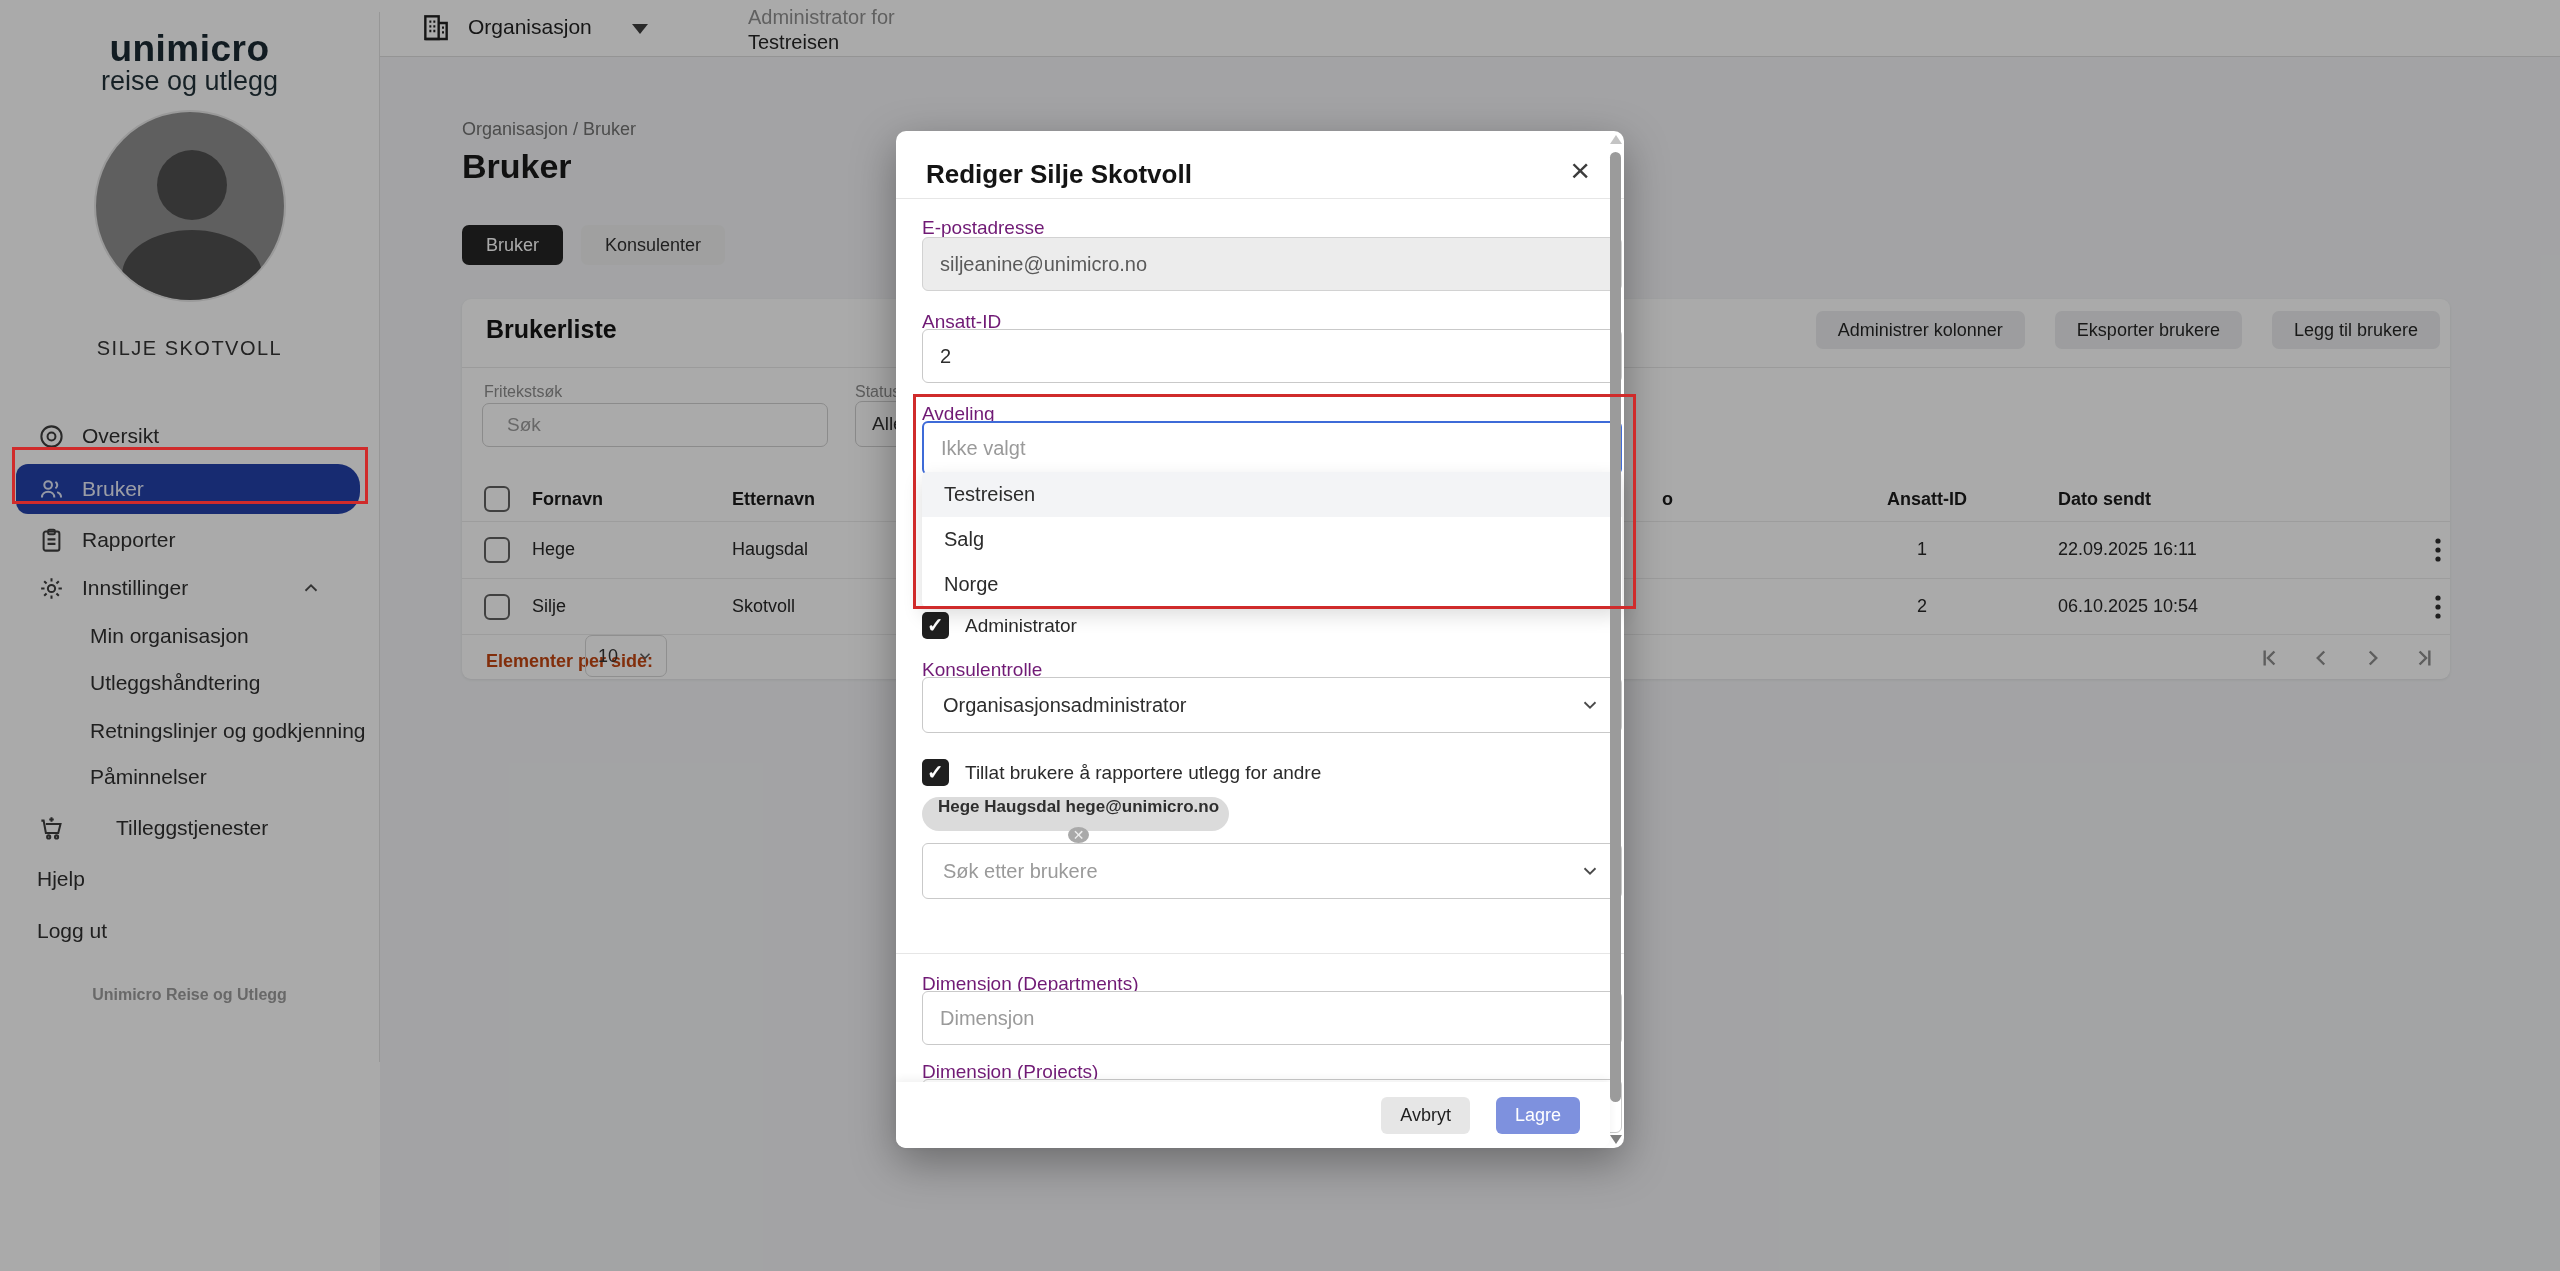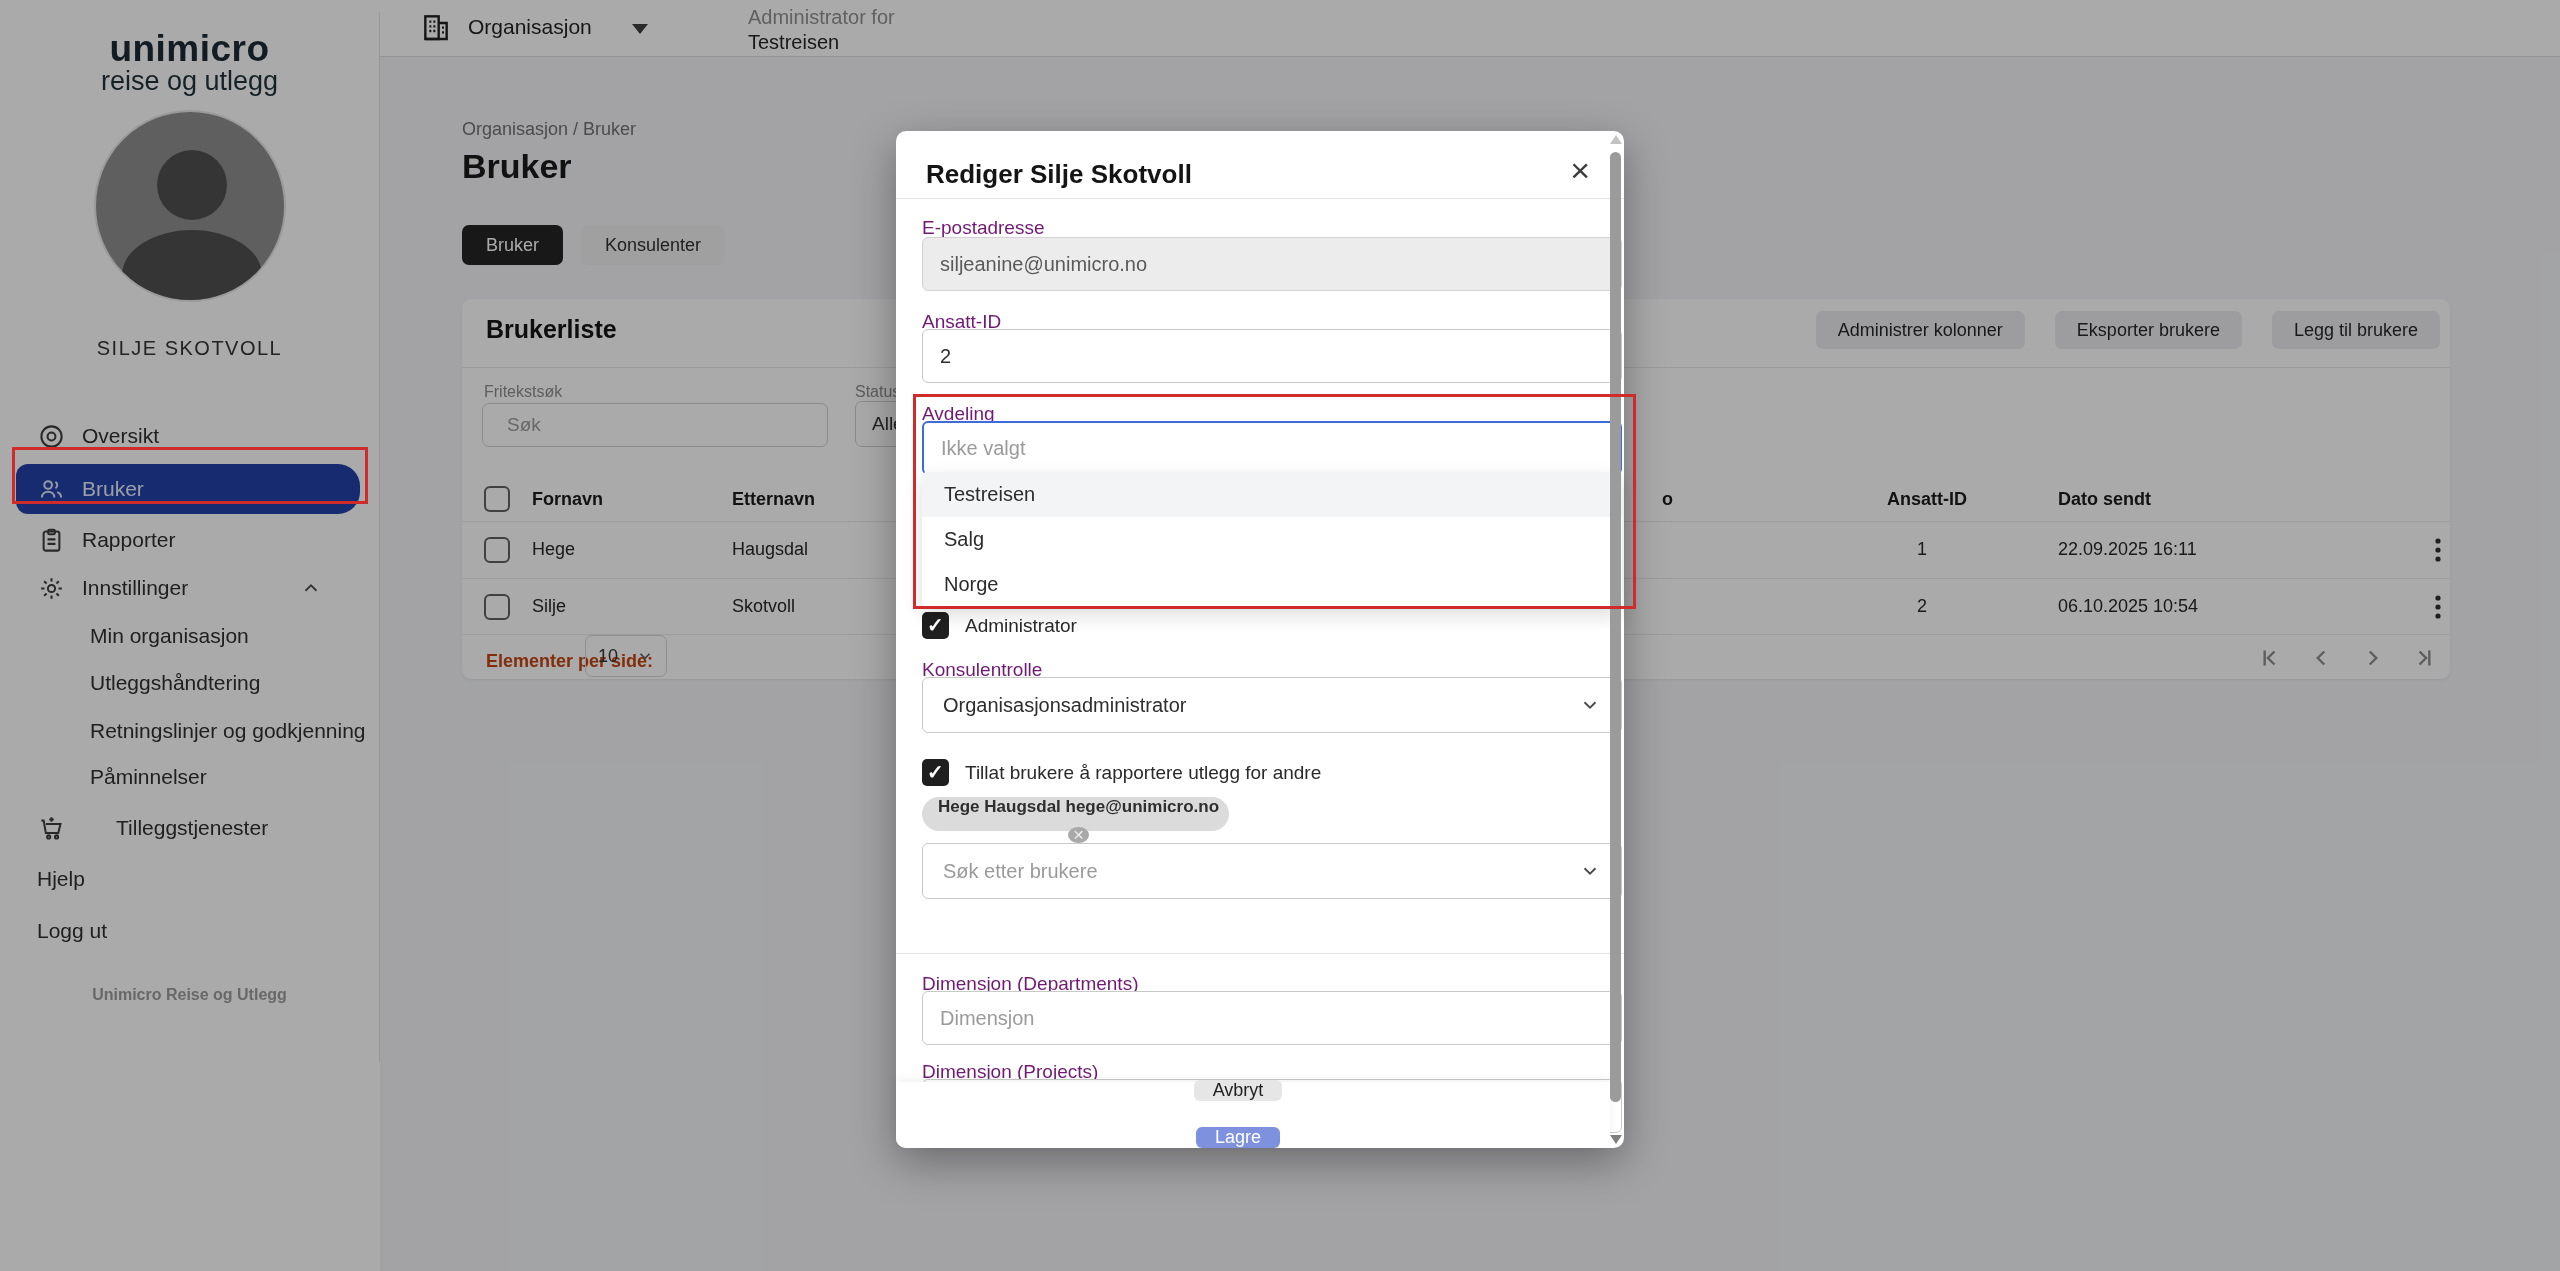--- a/index.html
+++ b/index.html
@@ -108,7 +108,7 @@
     font-size:14px; display:flex; align-items:center; justify-content:center; cursor:pointer; }
   .modal-footer { position:absolute; left:0; right:14px; bottom:0; height:66px; background:#fff;
     border-radius:0 0 10px 10px; box-shadow:0 -3px 8px rgba(0,0,0,.06); z-index:8;
-    display:flex; align-items:center; justify-content:flex-end; gap:26px; padding-right:30px;flex-direction:column; }
+    display:flex; align-items:center; justify-content:flex-end; gap:26px; padding-right:30px; }
   .btn-cancel { height:37px; padding:0 19px; background:#e6e6e6; border:none; border-radius:6px;
     font-size:18px; color:#1f1f1f; font-family:inherit; cursor:pointer; }
   .btn-save { height:37px; padding:0 19px; background:#7e91de; border:none; border-radius:6px;

